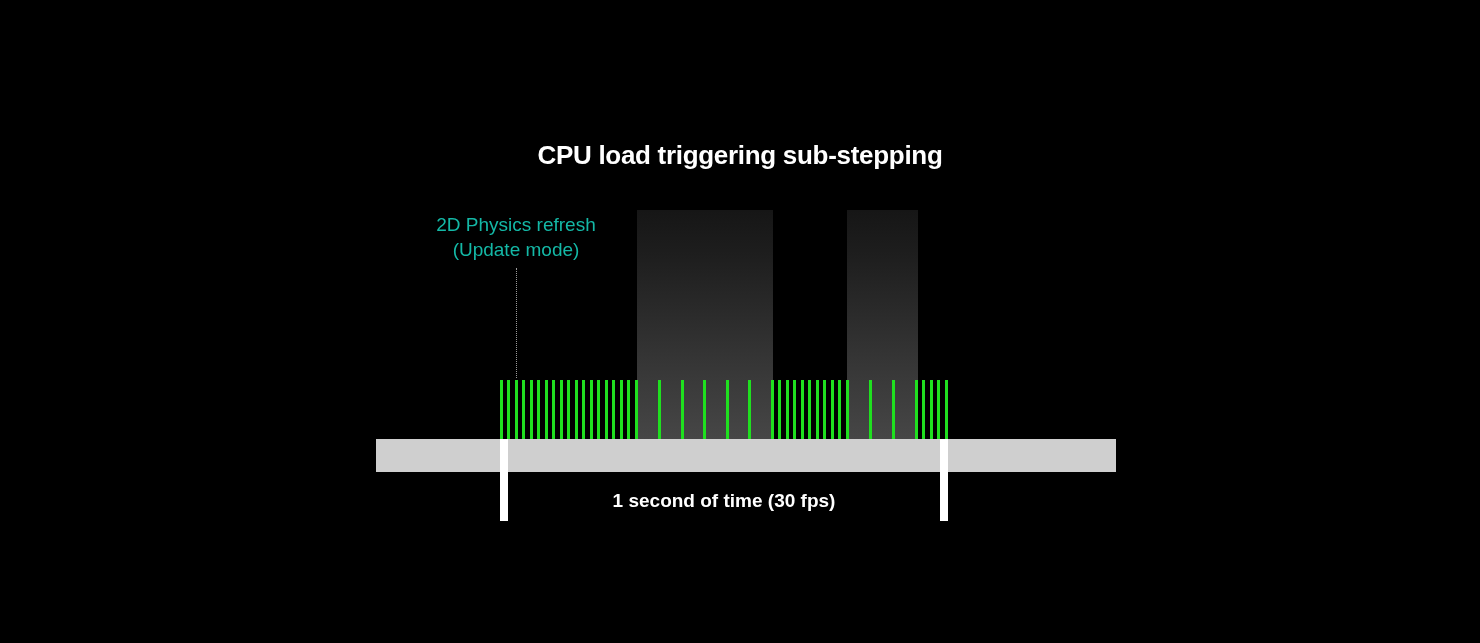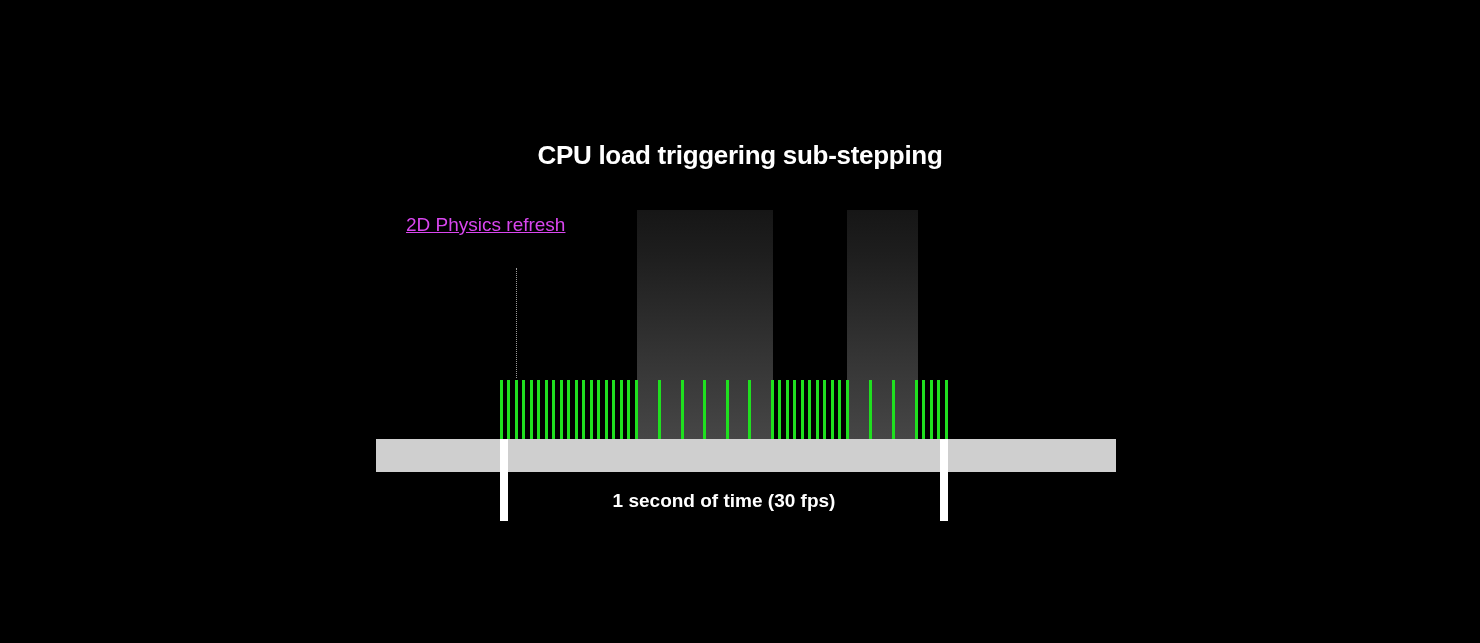--- a/index.html
+++ b/index.html
@@ -5,7 +5,7 @@
   html, body { margin: 0; padding: 0; background: #000; }
   body { width: 1480px; height: 643px; position: relative; overflow: hidden; font-family: "Liberation Sans", "DejaVu Sans", sans-serif; }
   .title { position: absolute; left: 0; width: 1480px; top: 140px; text-align: center; color: #fff; font-weight: bold; font-size: 26px; letter-spacing: -0.3px; }
-  .callout { position: absolute; left: 406px; width: 220px; top: 212px; text-align: left; color: #d946ef; font-size: 19px; line-height: 25px; text-decoration: underline; }
+  .callout { position: absolute; left: 406px; width: 220px; top: 212px; text-align: center; color: #14b8a6; font-size: 19px; line-height: 25px; }
   .dotted { position: absolute; left: 516px; top: 268px; height: 110px; width: 0; border-left: 1px dotted #9a9a9a; }
   .load { position: absolute; top: 210px; height: 229px; background: linear-gradient(to bottom, rgba(40,40,40,0.55) 0%, #1e1e1e 20%, #3a3a3a 75%, #464646 100%); }
   .tick { position: absolute; top: 380px; height: 59px; width: 3px; background: #1fe01f; }

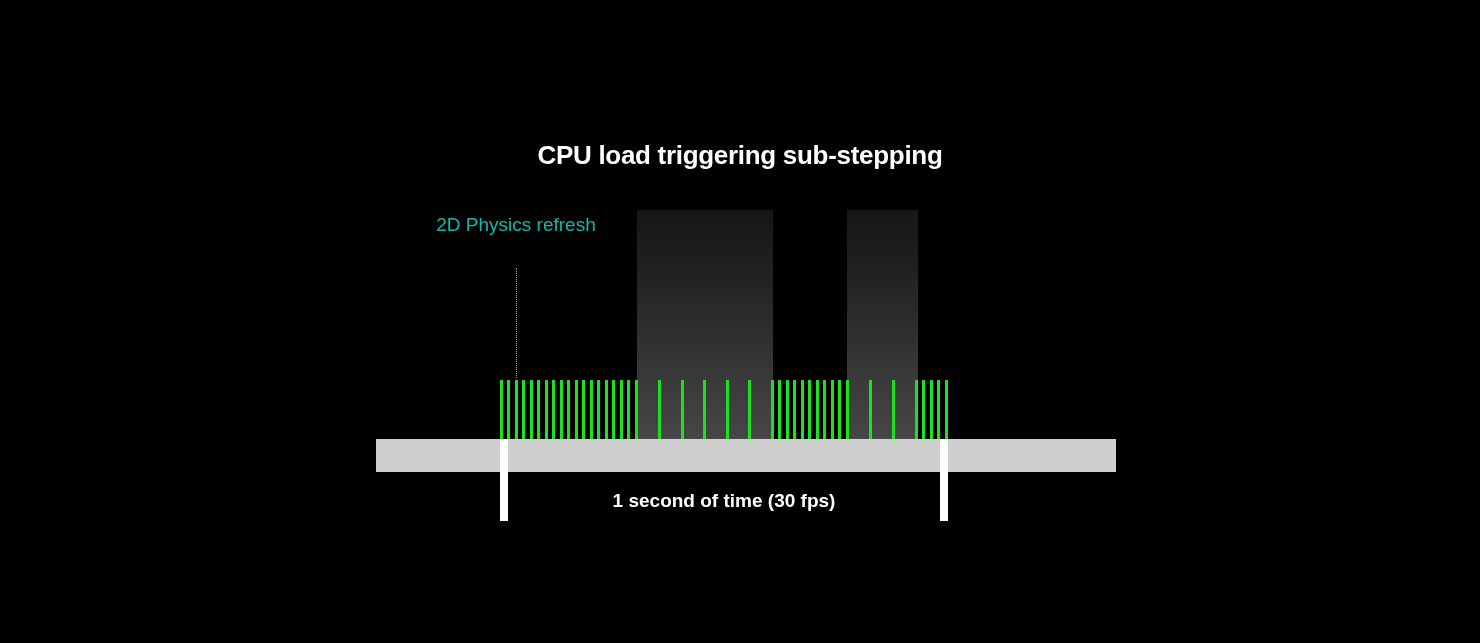--- a/index.html
+++ b/index.html
@@ -20,6 +20,7 @@
 
 <div class="callout">
   <div>2D Physics refresh</div>
+  <div>(Update mode)</div>
 </div>
 <div class="dotted"></div>
 

